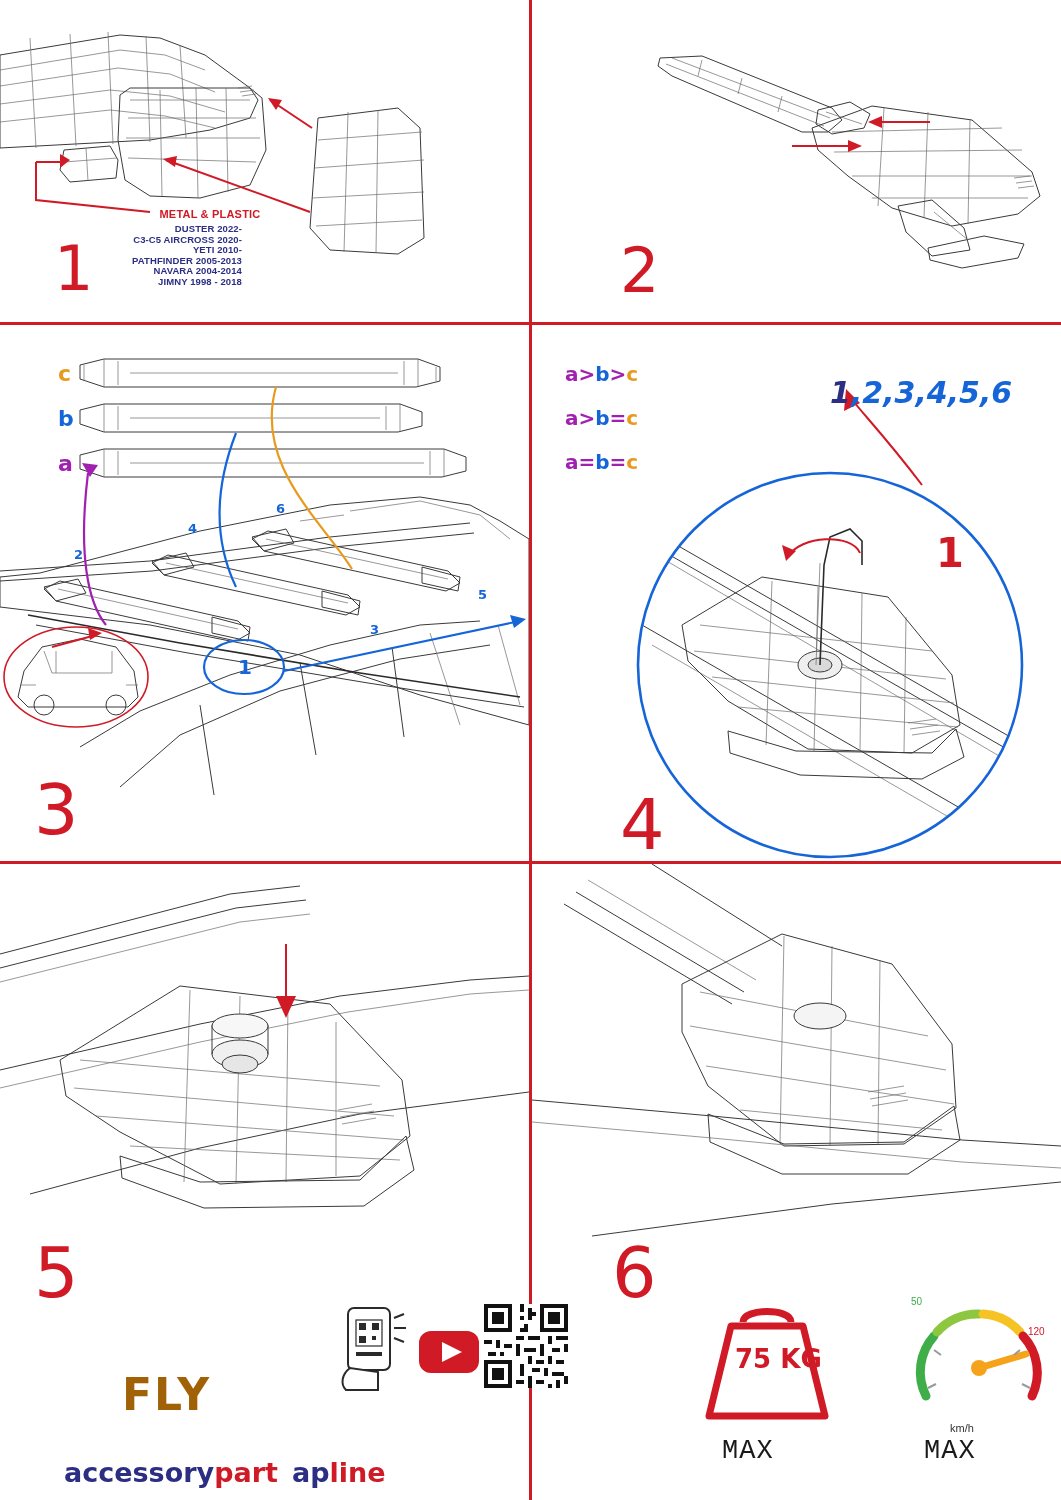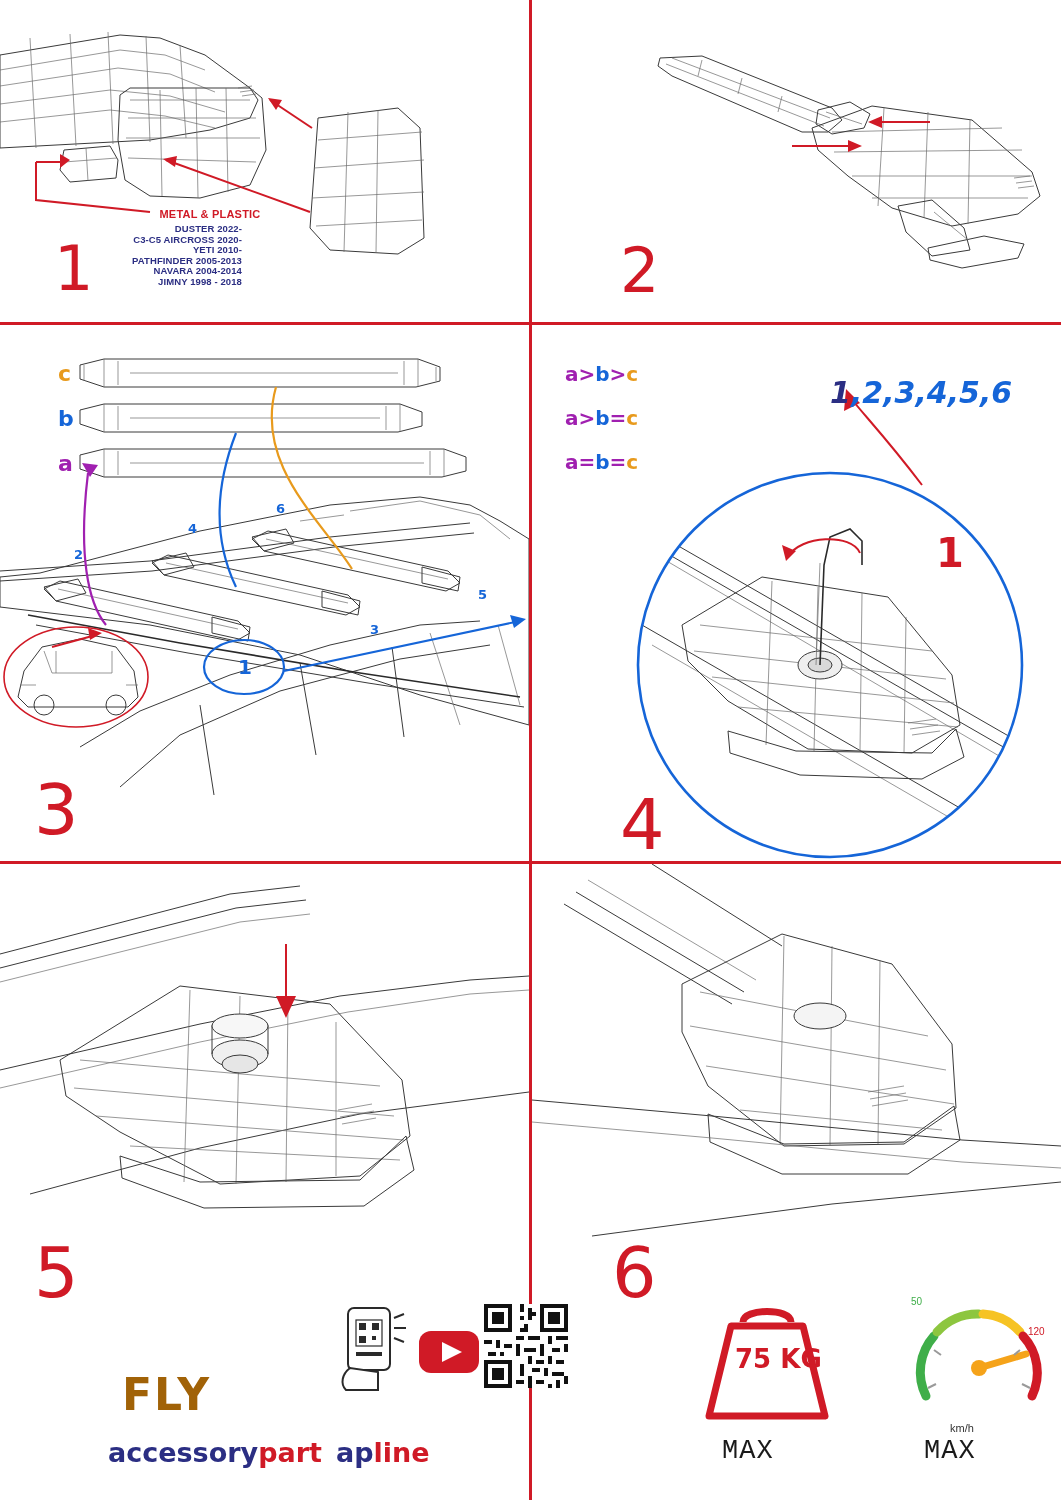--- a/index.html
+++ b/index.html
@@ -457,7 +457,7 @@
     <div class="stepnum" style="left:34px; top:374px; font-size:70px;">5</div>
 
     <div class="fly-word" style="left:122px; top:505px;">FLY</div>
-    <div class="brandline" style="left:64px; top:573px;margin-left:44px;">
+    <div class="brandline" style="left:64px; top:593px;">
       <span class="b-dark">accessory</span><span class="b-red">part</span><span class="b-dark" style="display:inline-block;width:14px;"></span><span class="b-dark">ap</span><span class="b-red">line</span>
     </div>
 

